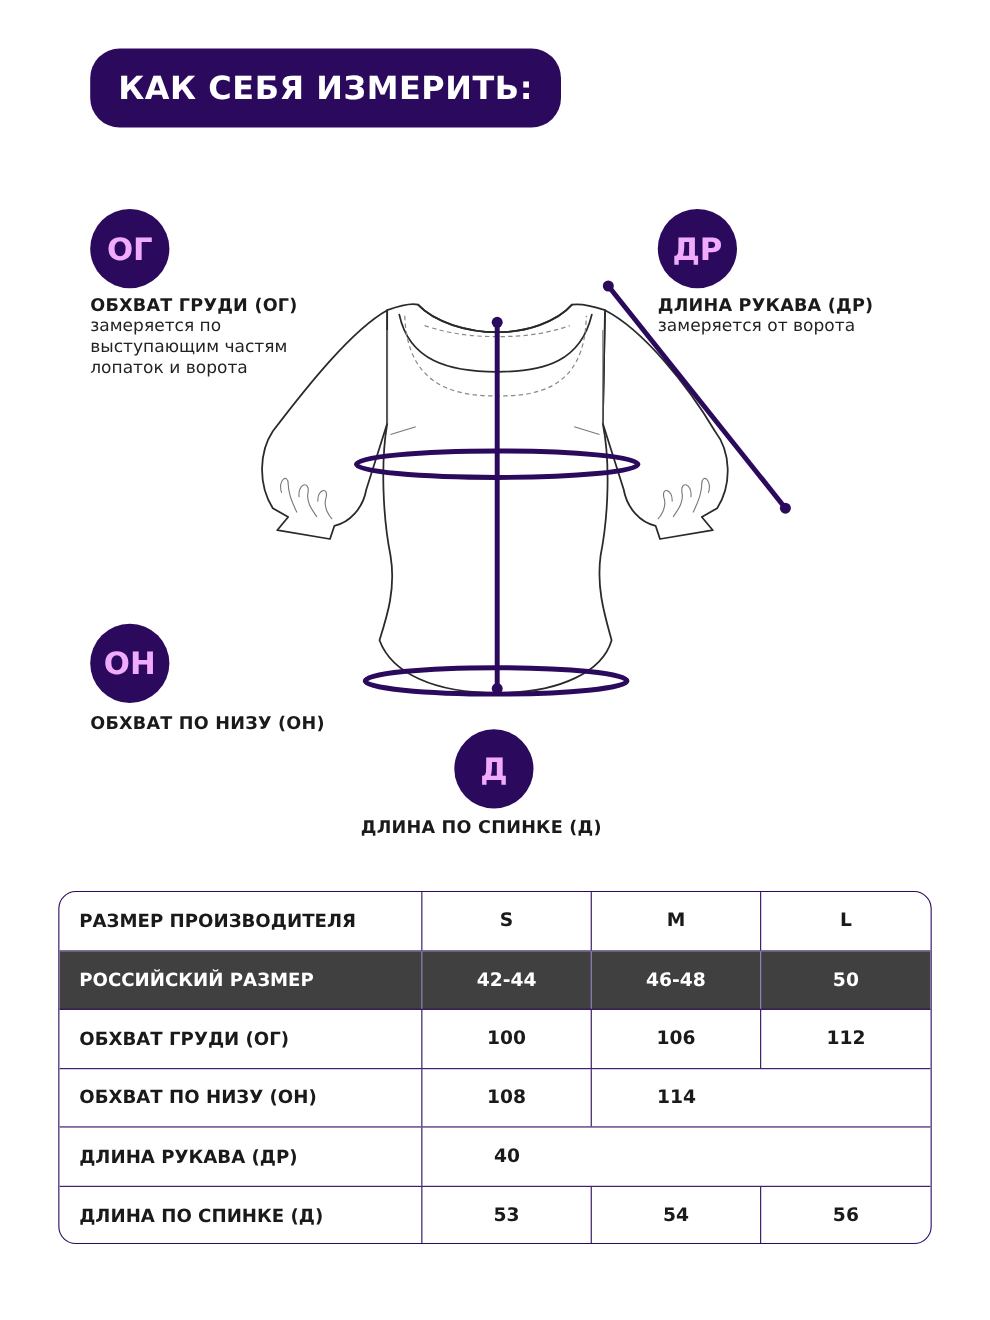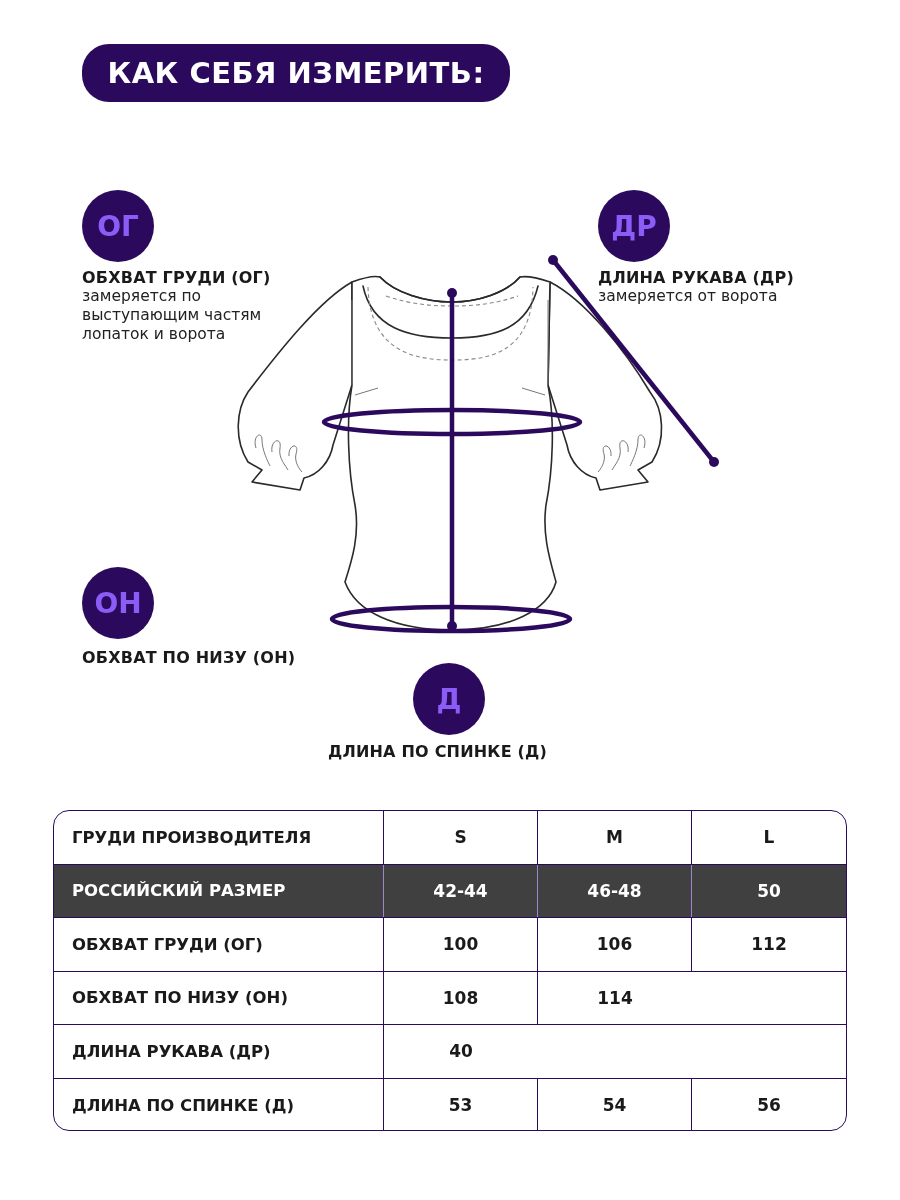--- a/index.html
+++ b/index.html
@@ -4,7 +4,7 @@
 <style>
   html, body { margin:0; padding:0; background:#ffffff; }
   body { width:900px; height:1200px; position:relative; overflow:hidden; font-family:"DejaVu Sans", "Liberation Sans", sans-serif; color:#1a1a1a; }
-  .title-pill { position:absolute; left:82px; top:44px; width:428px; height:58px; background:#2b0a5e; border-radius:27px; color:#fff; display:flex; align-items:center; justify-content:center; font-weight:bold; font-size:29px; letter-spacing:0.5px; }
+  .title-pill { position:absolute; left:82px; top:44px; width:428px; height:72px; background:#2b0a5e; border-radius:27px; color:#fff; display:flex; align-items:center; justify-content:center; font-weight:bold; font-size:29px; letter-spacing:0.5px; }
   .badge { position:absolute; width:72px; height:72px; border-radius:50%; background:#2b0a5e; color:#8b5cf6; display:flex; align-items:center; justify-content:center; font-weight:bold; font-size:28px; }
   .label { position:absolute; font-size:15.5px; line-height:19px; white-space:nowrap; }
   .label .bold { font-weight:bold; font-size:16px; letter-spacing:0.2px; }

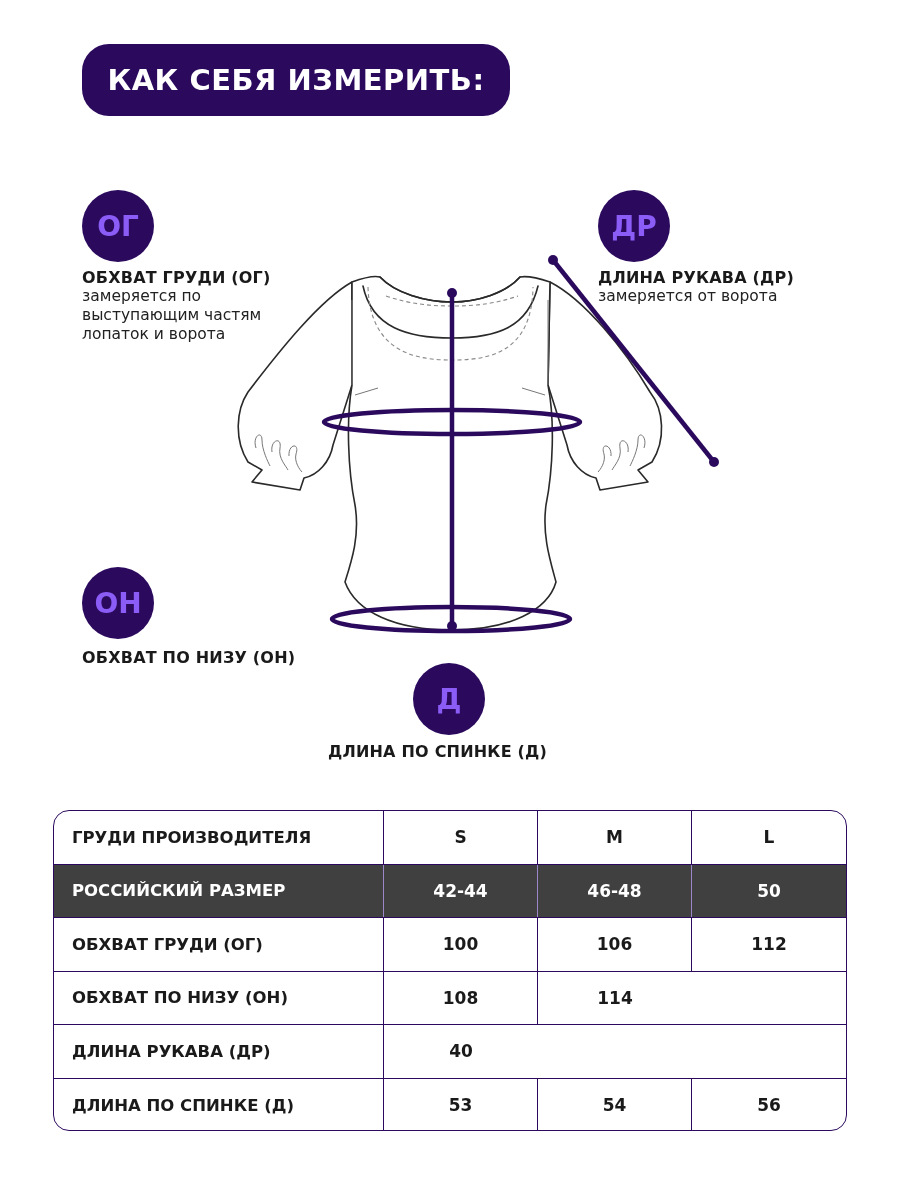--- a/index.html
+++ b/index.html
@@ -5,7 +5,7 @@
   html, body { margin:0; padding:0; background:#ffffff; }
   body { width:900px; height:1200px; position:relative; overflow:hidden; font-family:"DejaVu Sans", "Liberation Sans", sans-serif; color:#1a1a1a; }
   .title-pill { position:absolute; left:82px; top:44px; width:428px; height:72px; background:#2b0a5e; border-radius:27px; color:#fff; display:flex; align-items:center; justify-content:center; font-weight:bold; font-size:29px; letter-spacing:0.5px; }
-  .badge { position:absolute; width:72px; height:72px; border-radius:50%; background:#2b0a5e; color:#8b5cf6; display:flex; align-items:center; justify-content:center; font-weight:bold; font-size:28px; }
+  .badge { position:absolute; width:72px; height:72px; border-radius:50%; background:#2b0a5e; color:#f0abfc; display:flex; align-items:center; justify-content:center; font-weight:bold; font-size:28px; }
   .label { position:absolute; font-size:15.5px; line-height:19px; white-space:nowrap; }
   .label .bold { font-weight:bold; font-size:16px; letter-spacing:0.2px; }
   .label .sub { font-weight:normal; color:#222; }

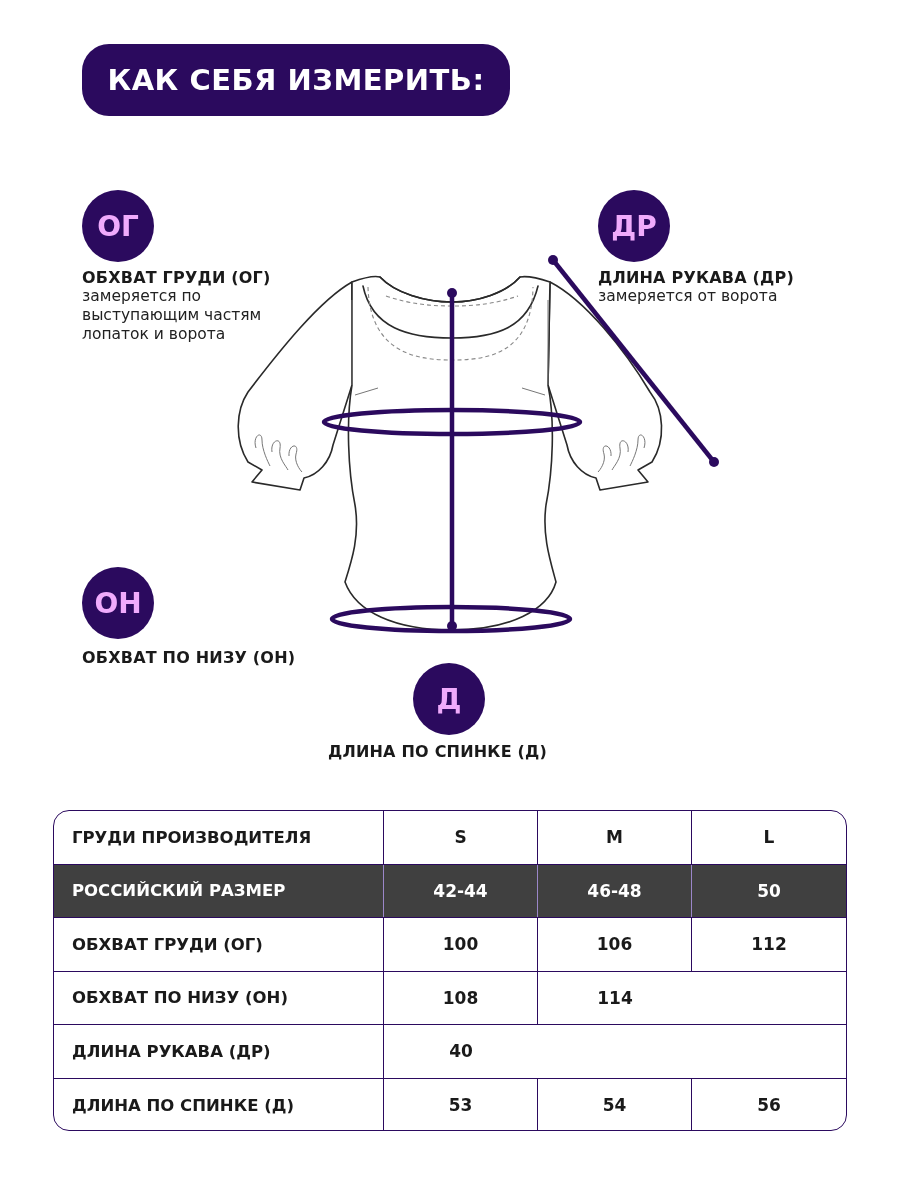--- a/index.html
+++ b/index.html
@@ -99,7 +99,7 @@
 
 <div class="size-table">
   <div class="row">
-    <div class="cell first">ГРУДИ ПРОИЗВОДИТЕЛЯ</div>
+    <div class="cell first">РАЗМЕР ПРОИЗВОДИТЕЛЯ</div>
     <div class="cell col">S</div>
     <div class="cell col">M</div>
     <div class="cell col last">L</div>

